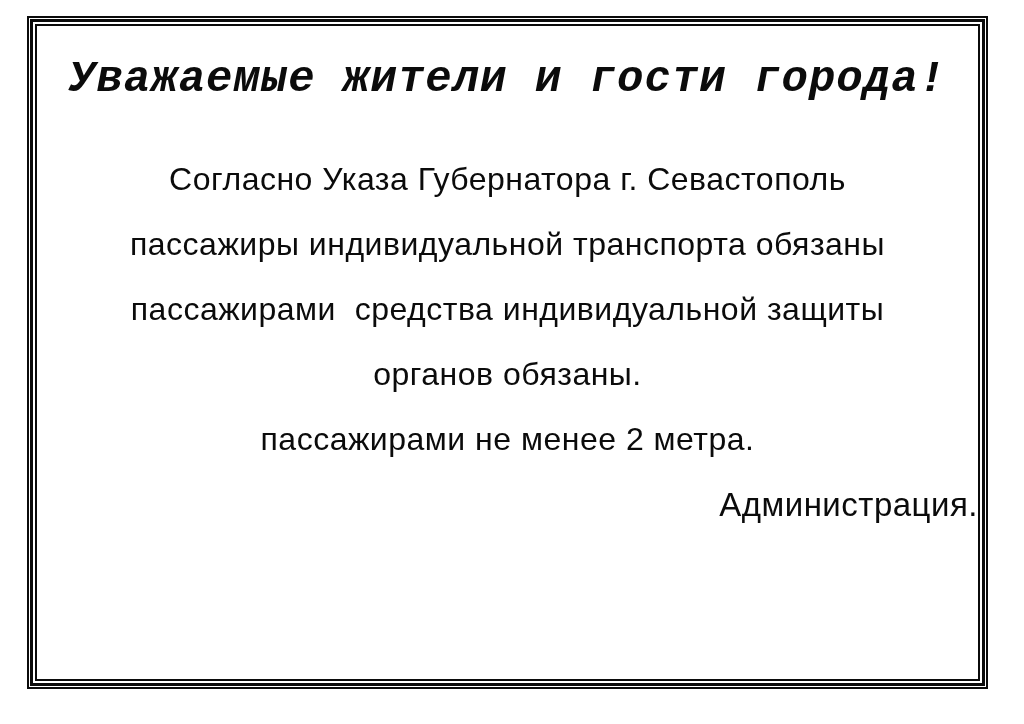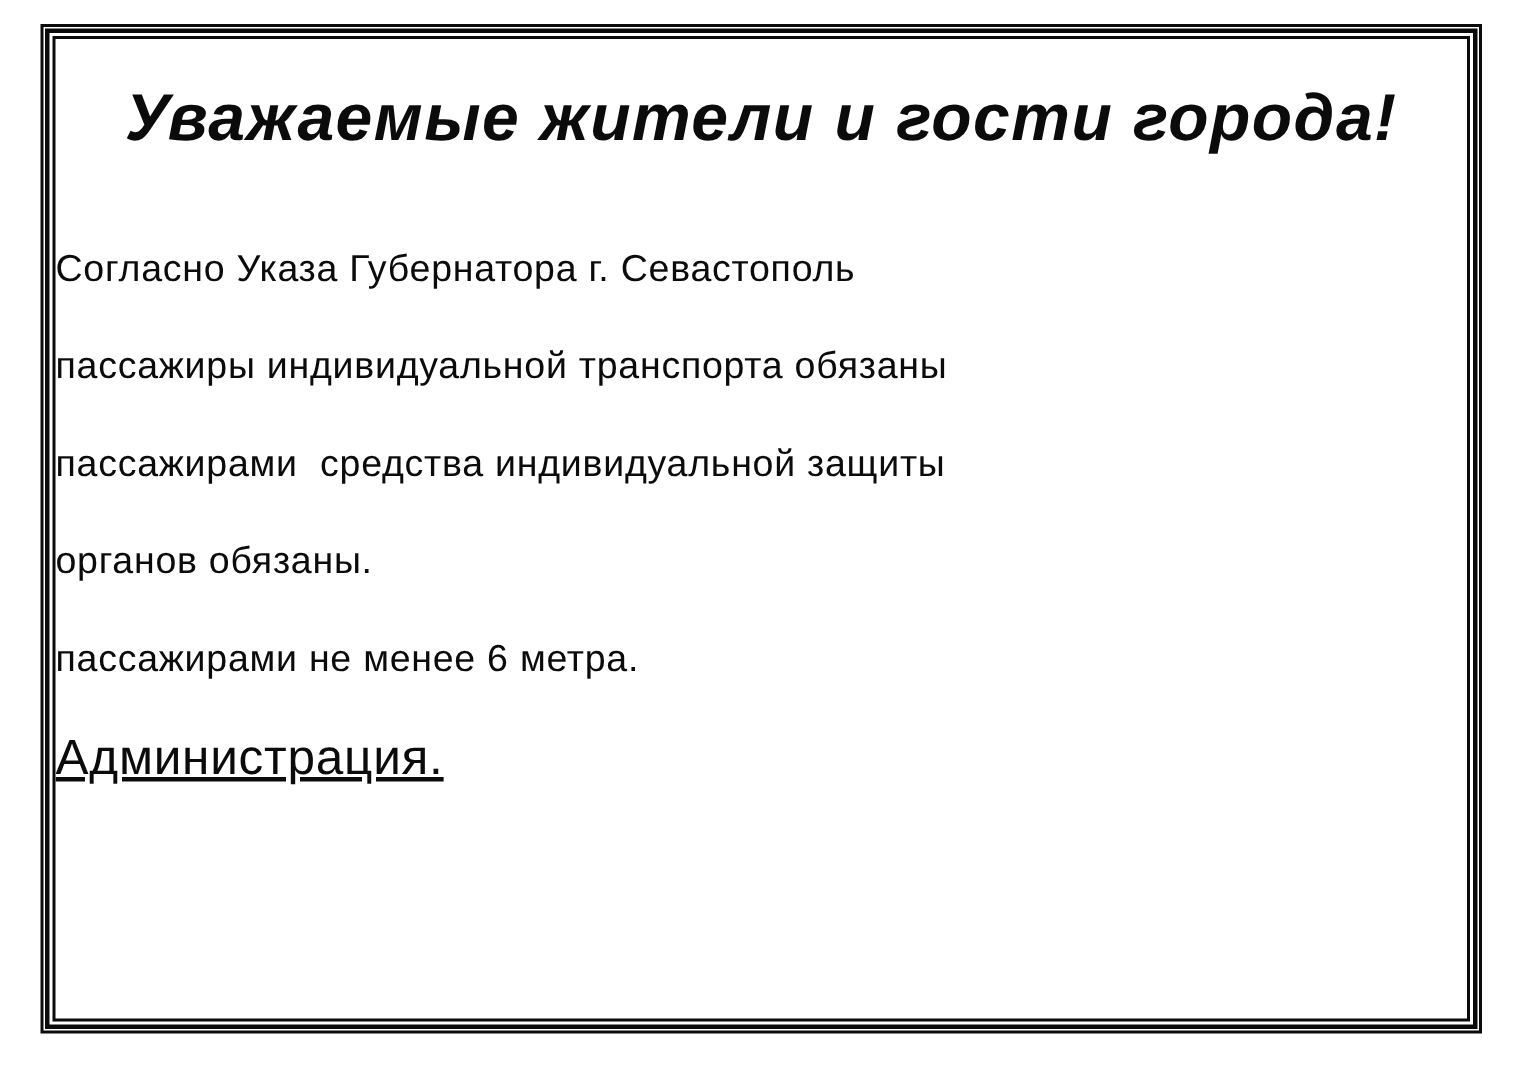--- a/index.html
+++ b/index.html
@@ -53,6 +53,7 @@
     line-height: 50px;
     letter-spacing: 1px;
     white-space: nowrap;
+    font-family: Liberation Mono, monospace;
   }
   .notice-body {
     margin-top: 43px;

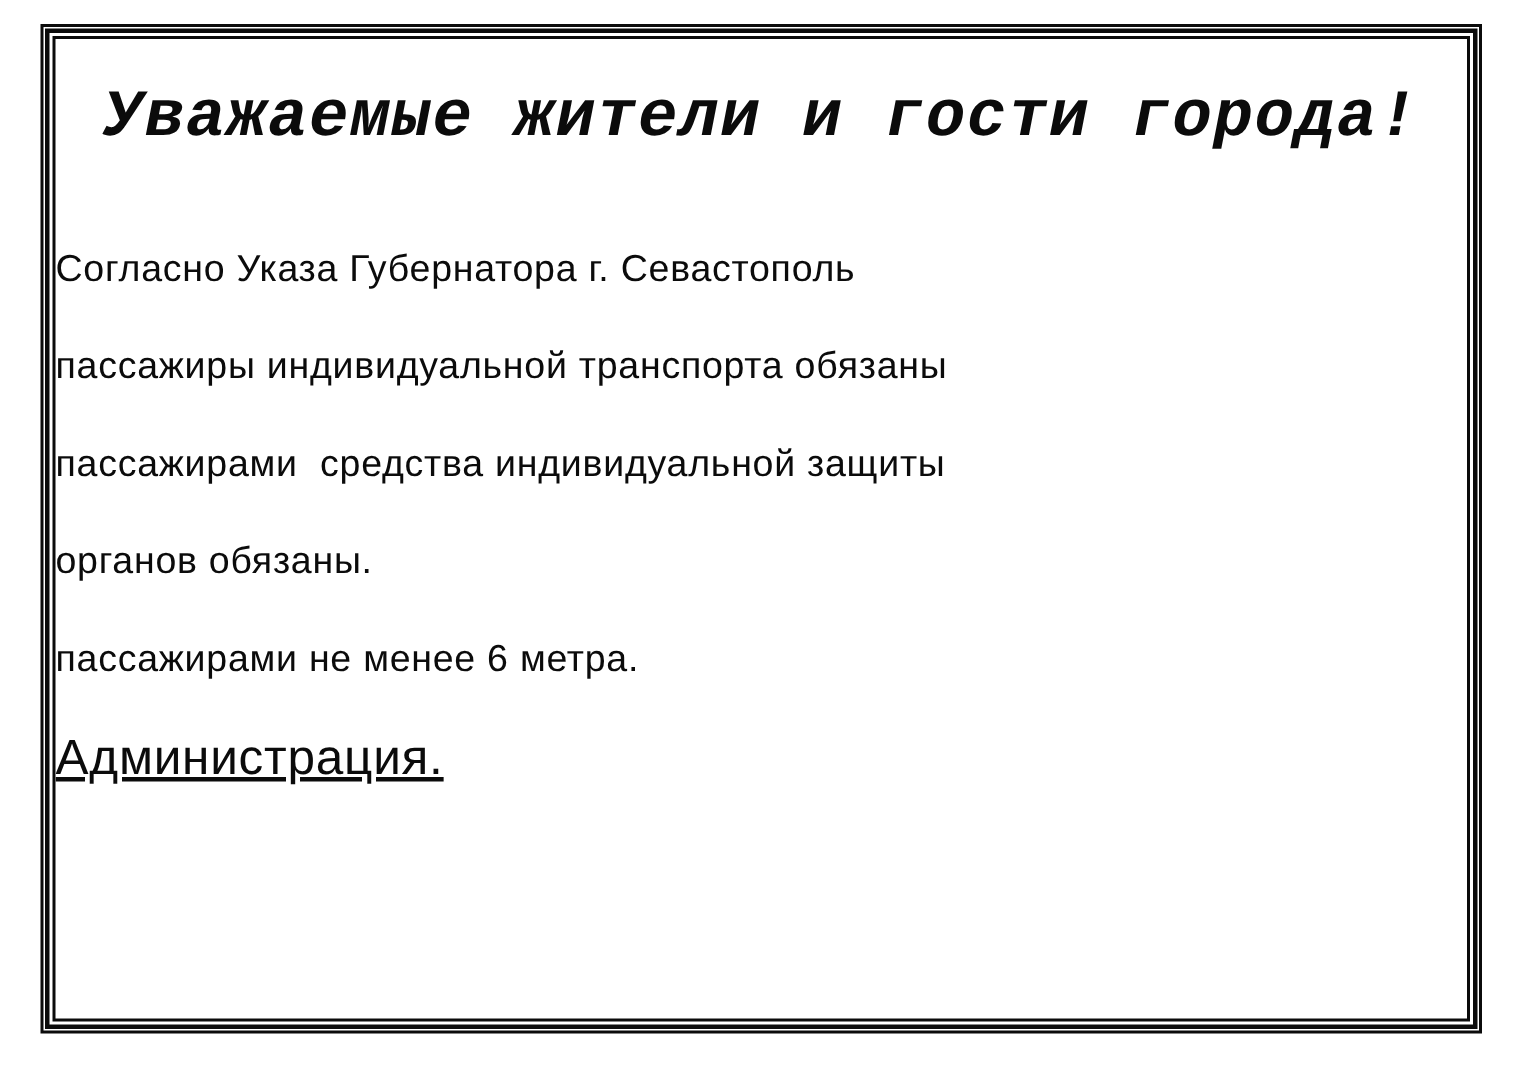--- a/index.html
+++ b/index.html
@@ -59,7 +59,8 @@
     margin-top: 43px;
   }
   .notice-line {
-    font-size: 25px;
+    text-align: center;
+    font-size: 32px;
     line-height: 65px;
     letter-spacing: 0.5px;
     white-space: pre-wrap;

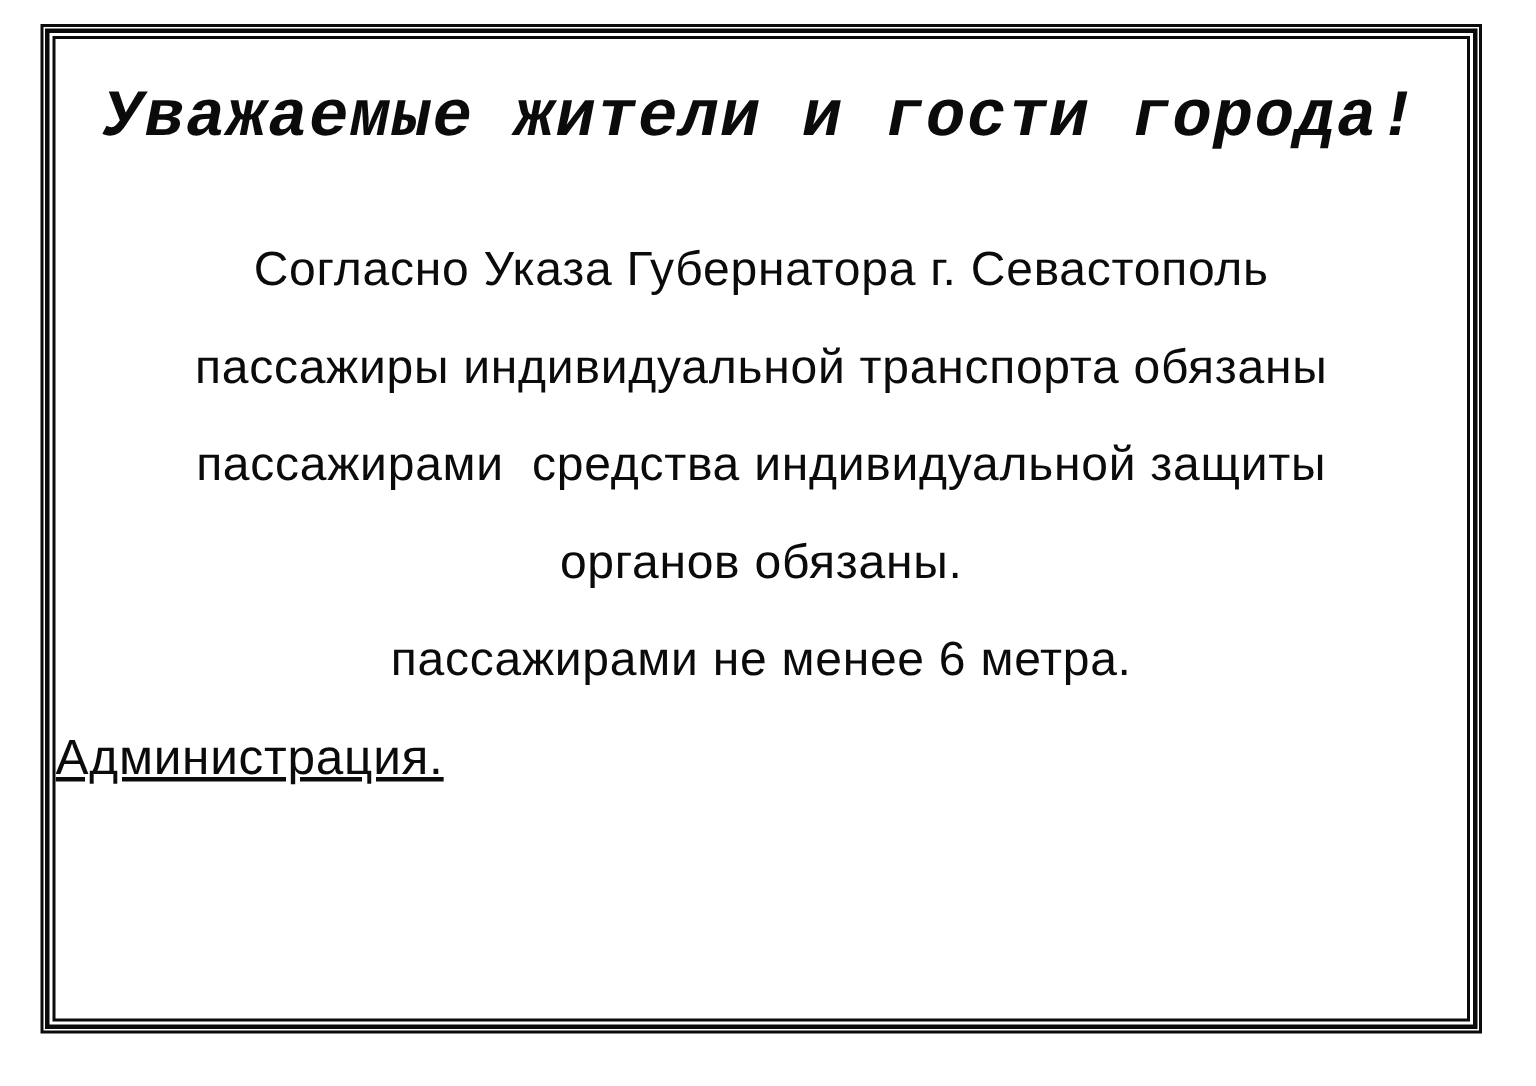--- a/index.html
+++ b/index.html
@@ -88,7 +88,7 @@
             <div class="notice-line">пассажиры индивидуальной транспорта обязаны</div>
             <div class="notice-line">пассажирами  средства индивидуальной защиты</div>
             <div class="notice-line">органов обязаны.</div>
-            <div class="notice-line">пассажирами не менее 6 метра.</div>
+            <div class="notice-line">пассажирами не менее 2 метра.</div>
           </div>
 
         <div class="notice-signature">Администрация.</div>

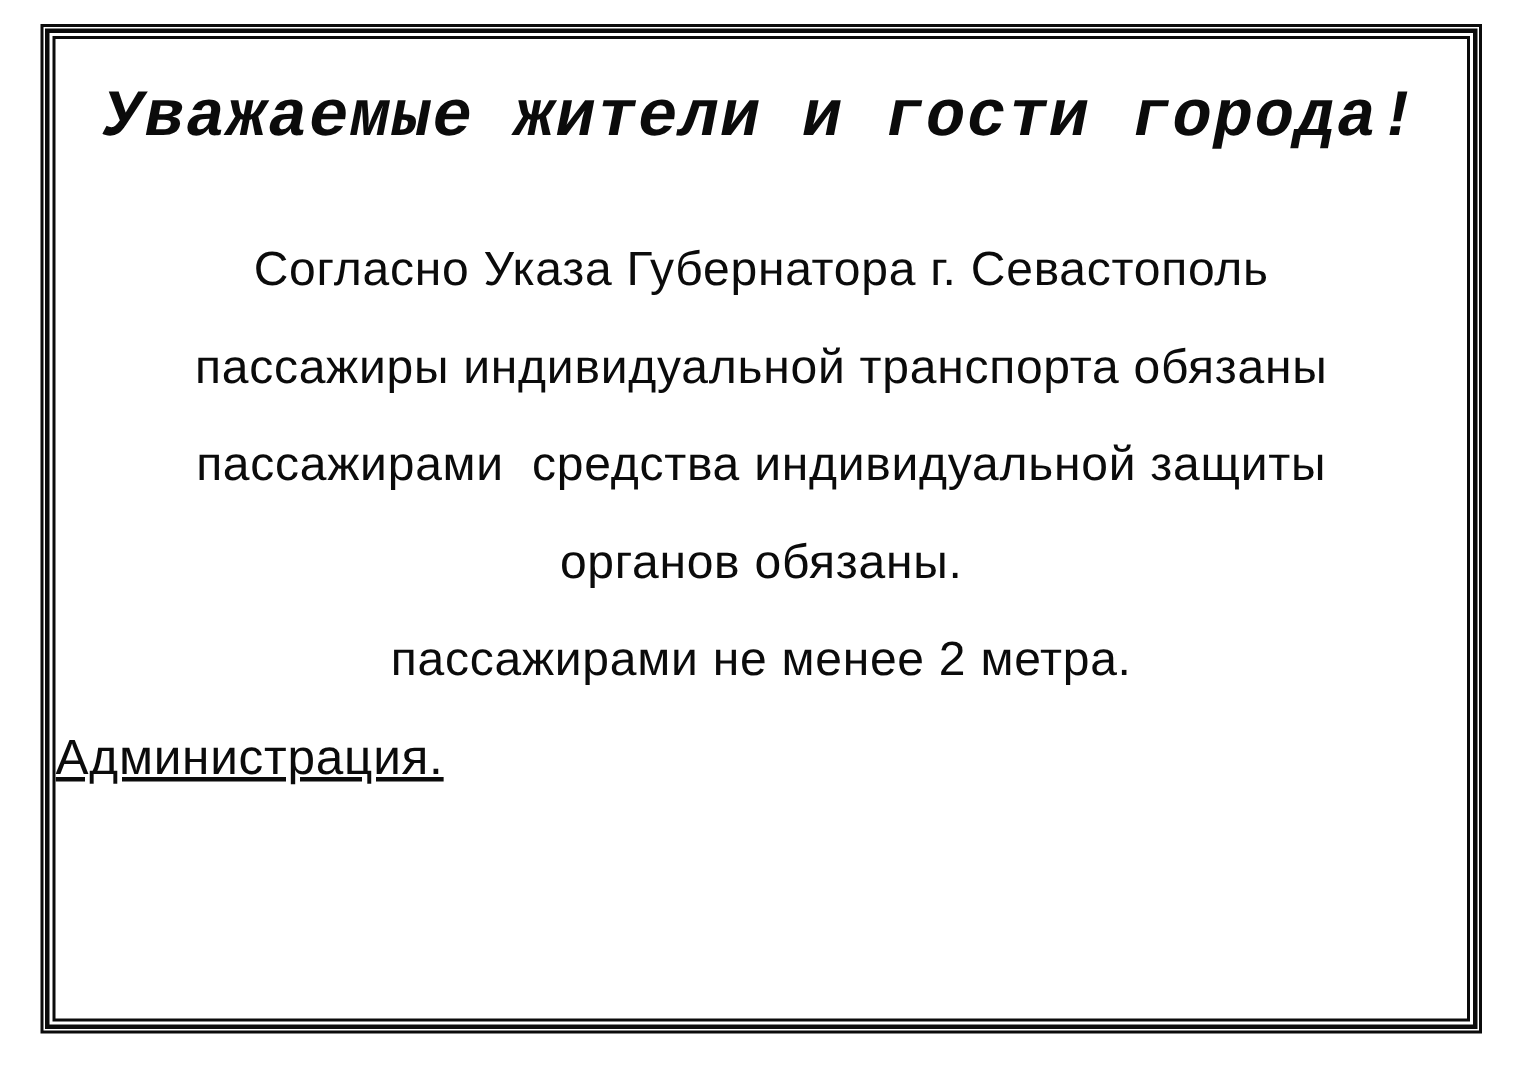--- a/index.html
+++ b/index.html
@@ -66,11 +66,10 @@
     white-space: pre-wrap;
   }
   .notice-signature {
-    padding-right: 16px;
+    text-align: right;
     font-size: 33px;
     line-height: 65px;
     letter-spacing: 0.5px;
-    text-decoration: underline;
   }
 </style>
 </head>

